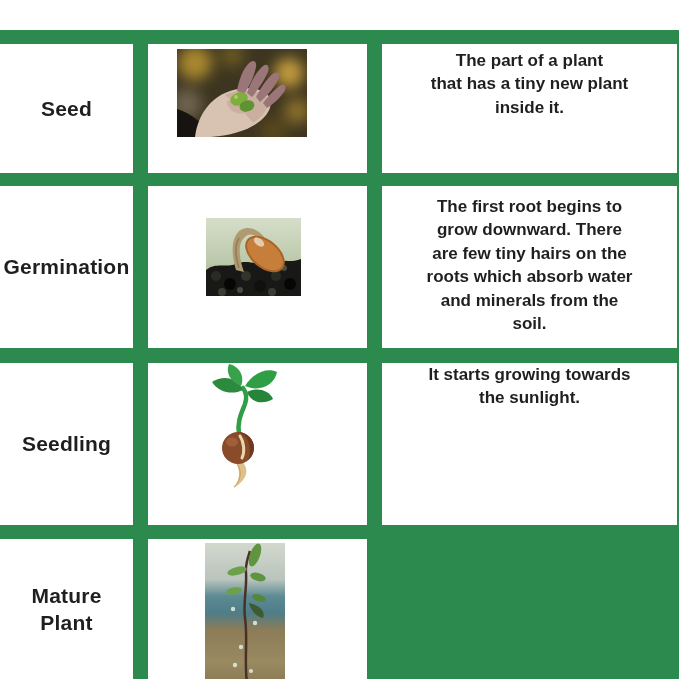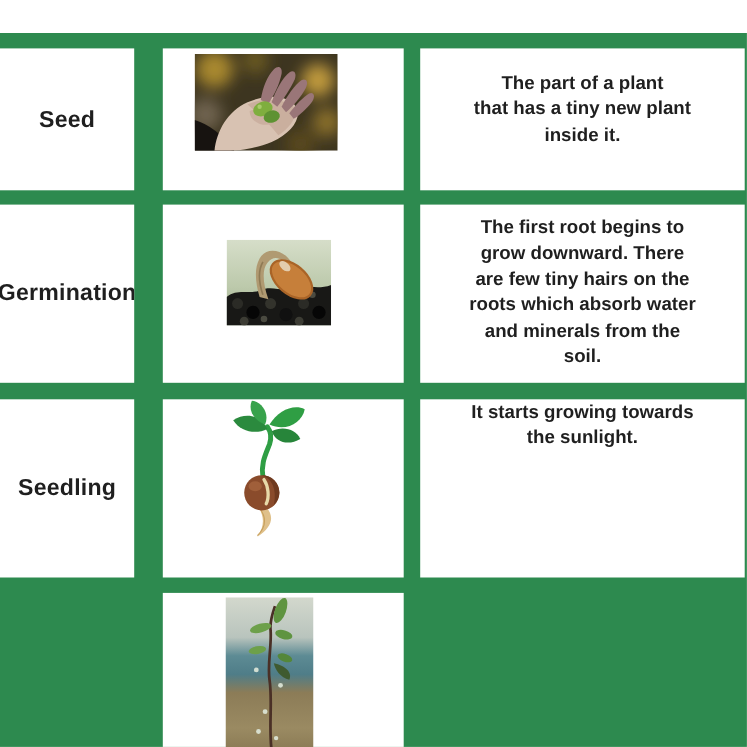--- a/index.html
+++ b/index.html
@@ -41,7 +41,7 @@
     text-align:center;font-size:17px;font-weight:700;line-height:1.38;
     white-space:pre-line;padding-left:6px;padding-right:6px;
   }
-  .r1.desc-cell{padding-top:20px}
+  .r1.desc-cell{padding-top:5px}
   .r2.desc-cell{padding-top:9px}
   .r3.desc-cell{}
   .r4.desc-cell{padding-top:11px}

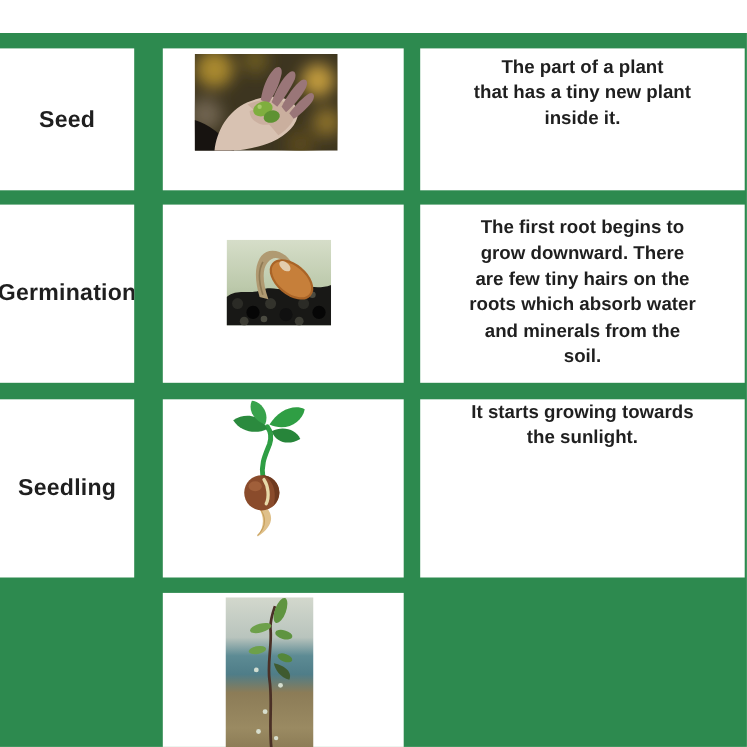--- a/index.html
+++ b/index.html
@@ -27,7 +27,7 @@
   .r2{top:186px;height:162px}
   .r3{top:363px;height:162px}
   .r4{top:539px;height:140px}
-  .c1{left:0;width:122px}
+  .c1{left:0;width:133px}
   .c2{left:148px;width:219px}
   .c3{left:382px;width:295px}
 

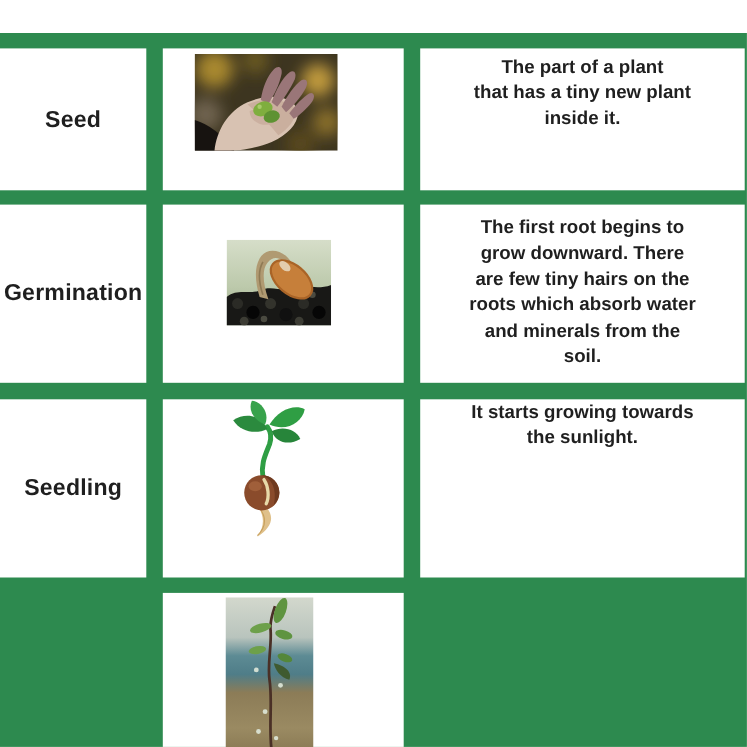--- a/index.html
+++ b/index.html
@@ -170,6 +170,10 @@
 the sunlight.</span>
   </div>
 
+  <div class="cell r4 c1 label-cell">
+    <span>Mature
+Plant</span>
+  </div>
   <div class="cell r4 c2">
     <div class="img-wrap img-r4" aria-label="mature-plant-photo">
       <svg viewBox="0 0 80 140" preserveAspectRatio="none" aria-hidden="true">

